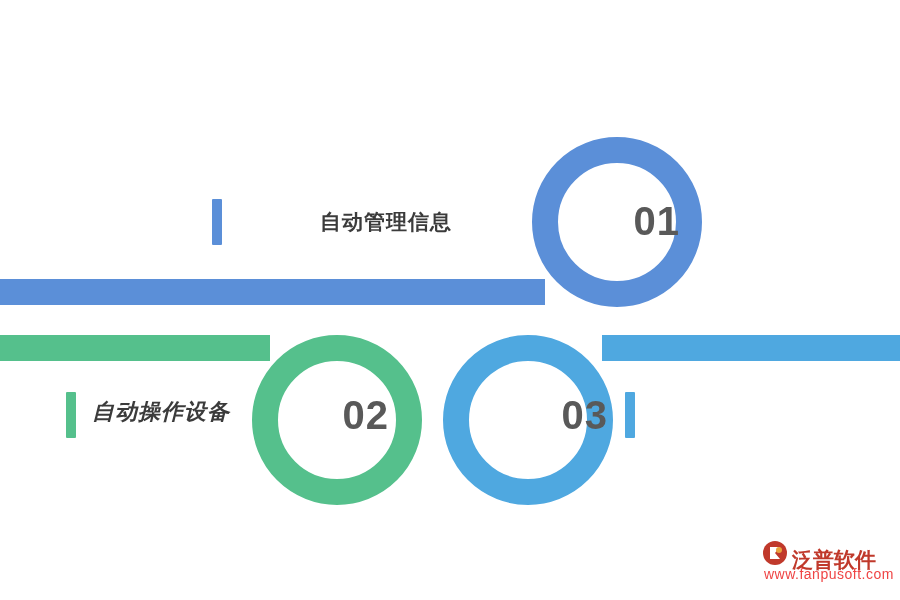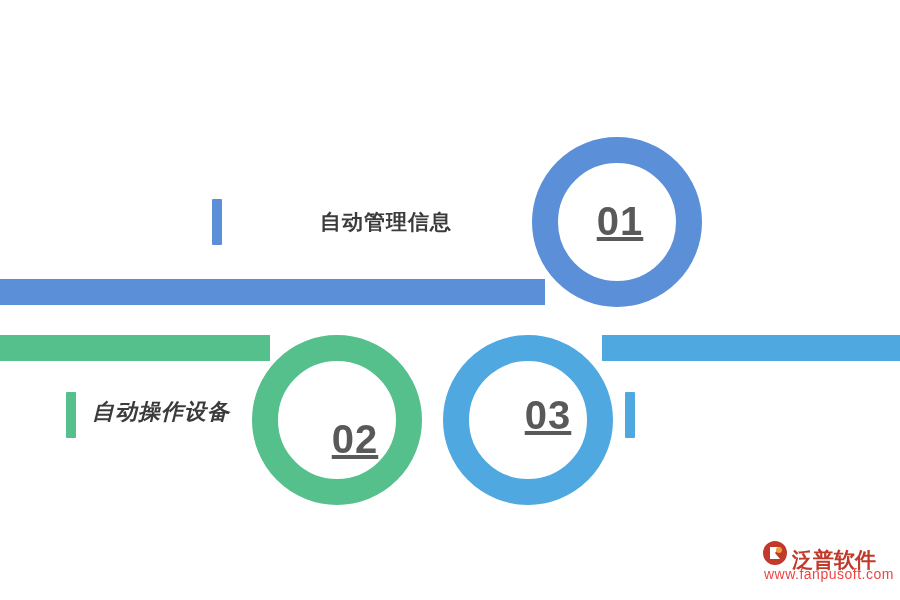--- a/index.html
+++ b/index.html
@@ -85,9 +85,8 @@
     font-size: 40px;
     font-weight: bold;
     color: #595959;
-    text-align: center;
+    text-align: right;
     letter-spacing: 1px;
-    text-decoration: underline;
   }
   .num-01 { left: 560px; top: 199px; width: 120px; }
   .num-02 { left: 295px; top: 393px; width: 120px; margin-top: 24px; }

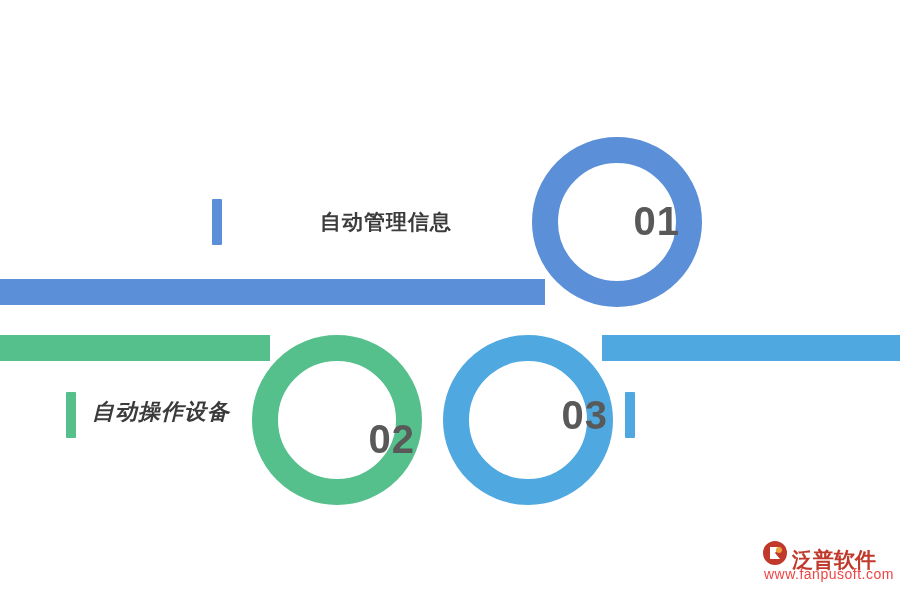--- a/index.html
+++ b/index.html
@@ -89,7 +89,7 @@
     letter-spacing: 1px;
   }
   .num-01 { left: 560px; top: 199px; width: 120px; }
-  .num-02 { left: 295px; top: 393px; width: 120px; margin-top: 24px; }
+  .num-02 { left: 269px; top: 393px; width: 120px; }
   .num-03 { left: 488px; top: 393px; width: 120px; }
 
   

